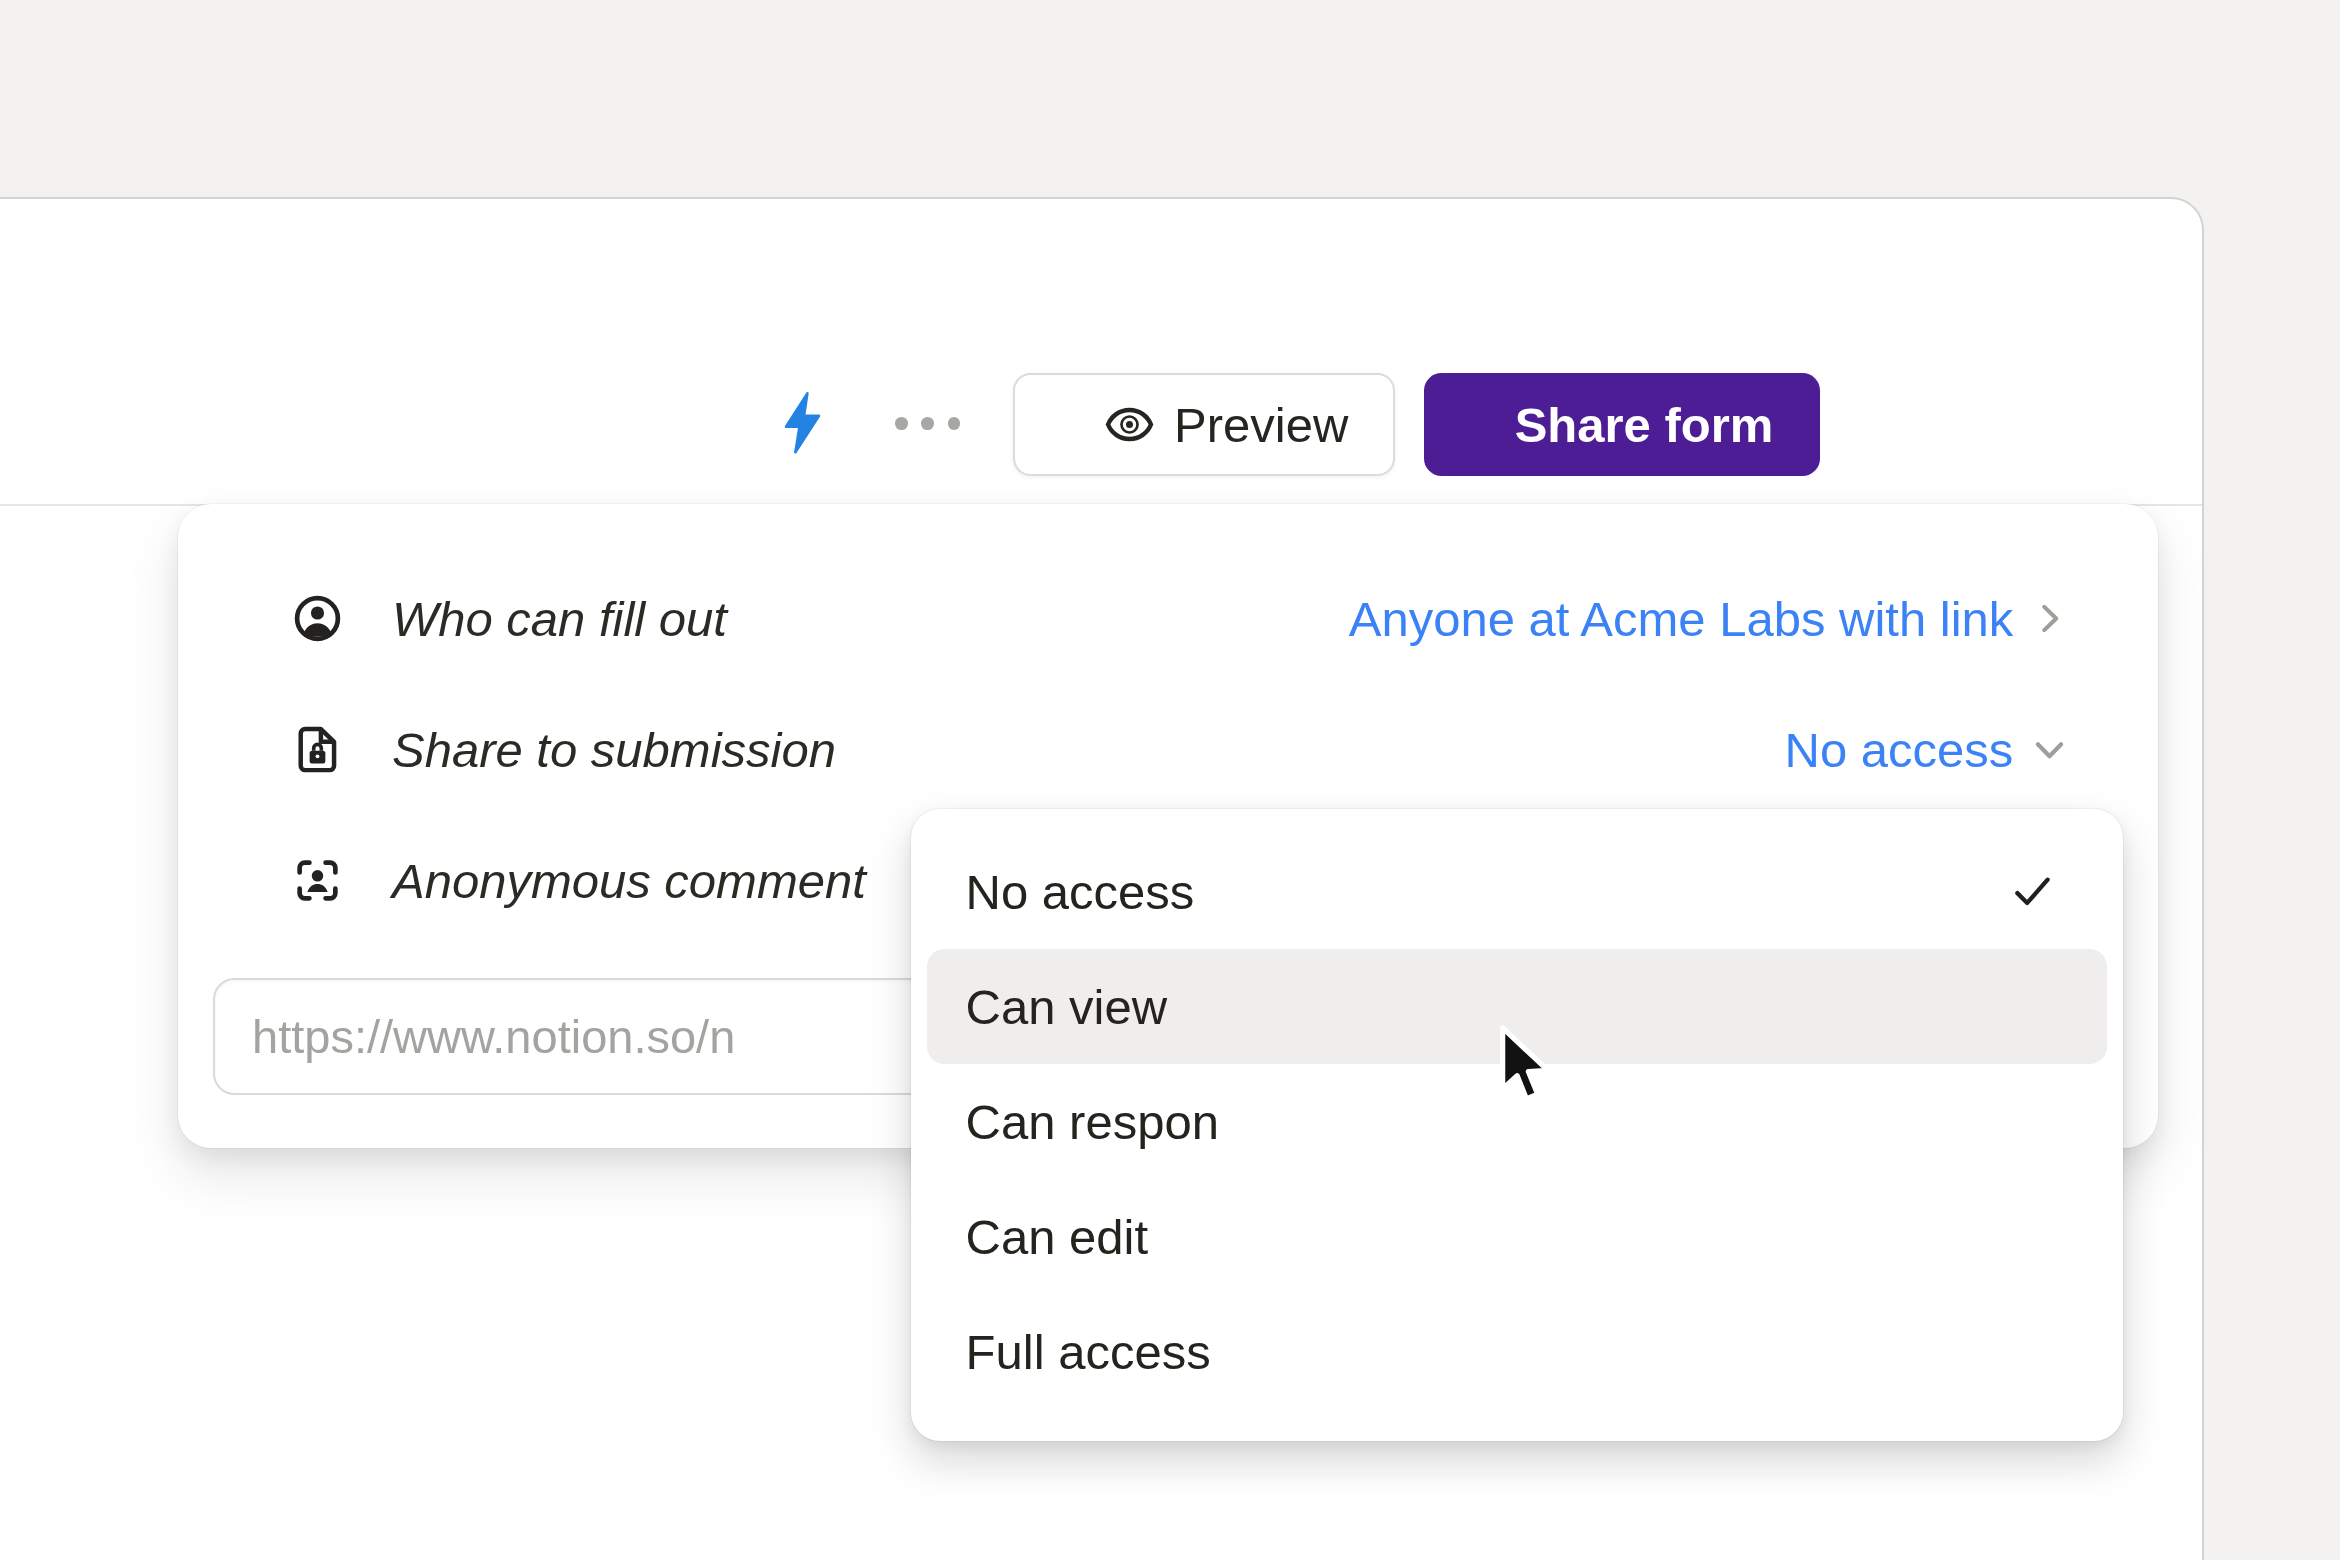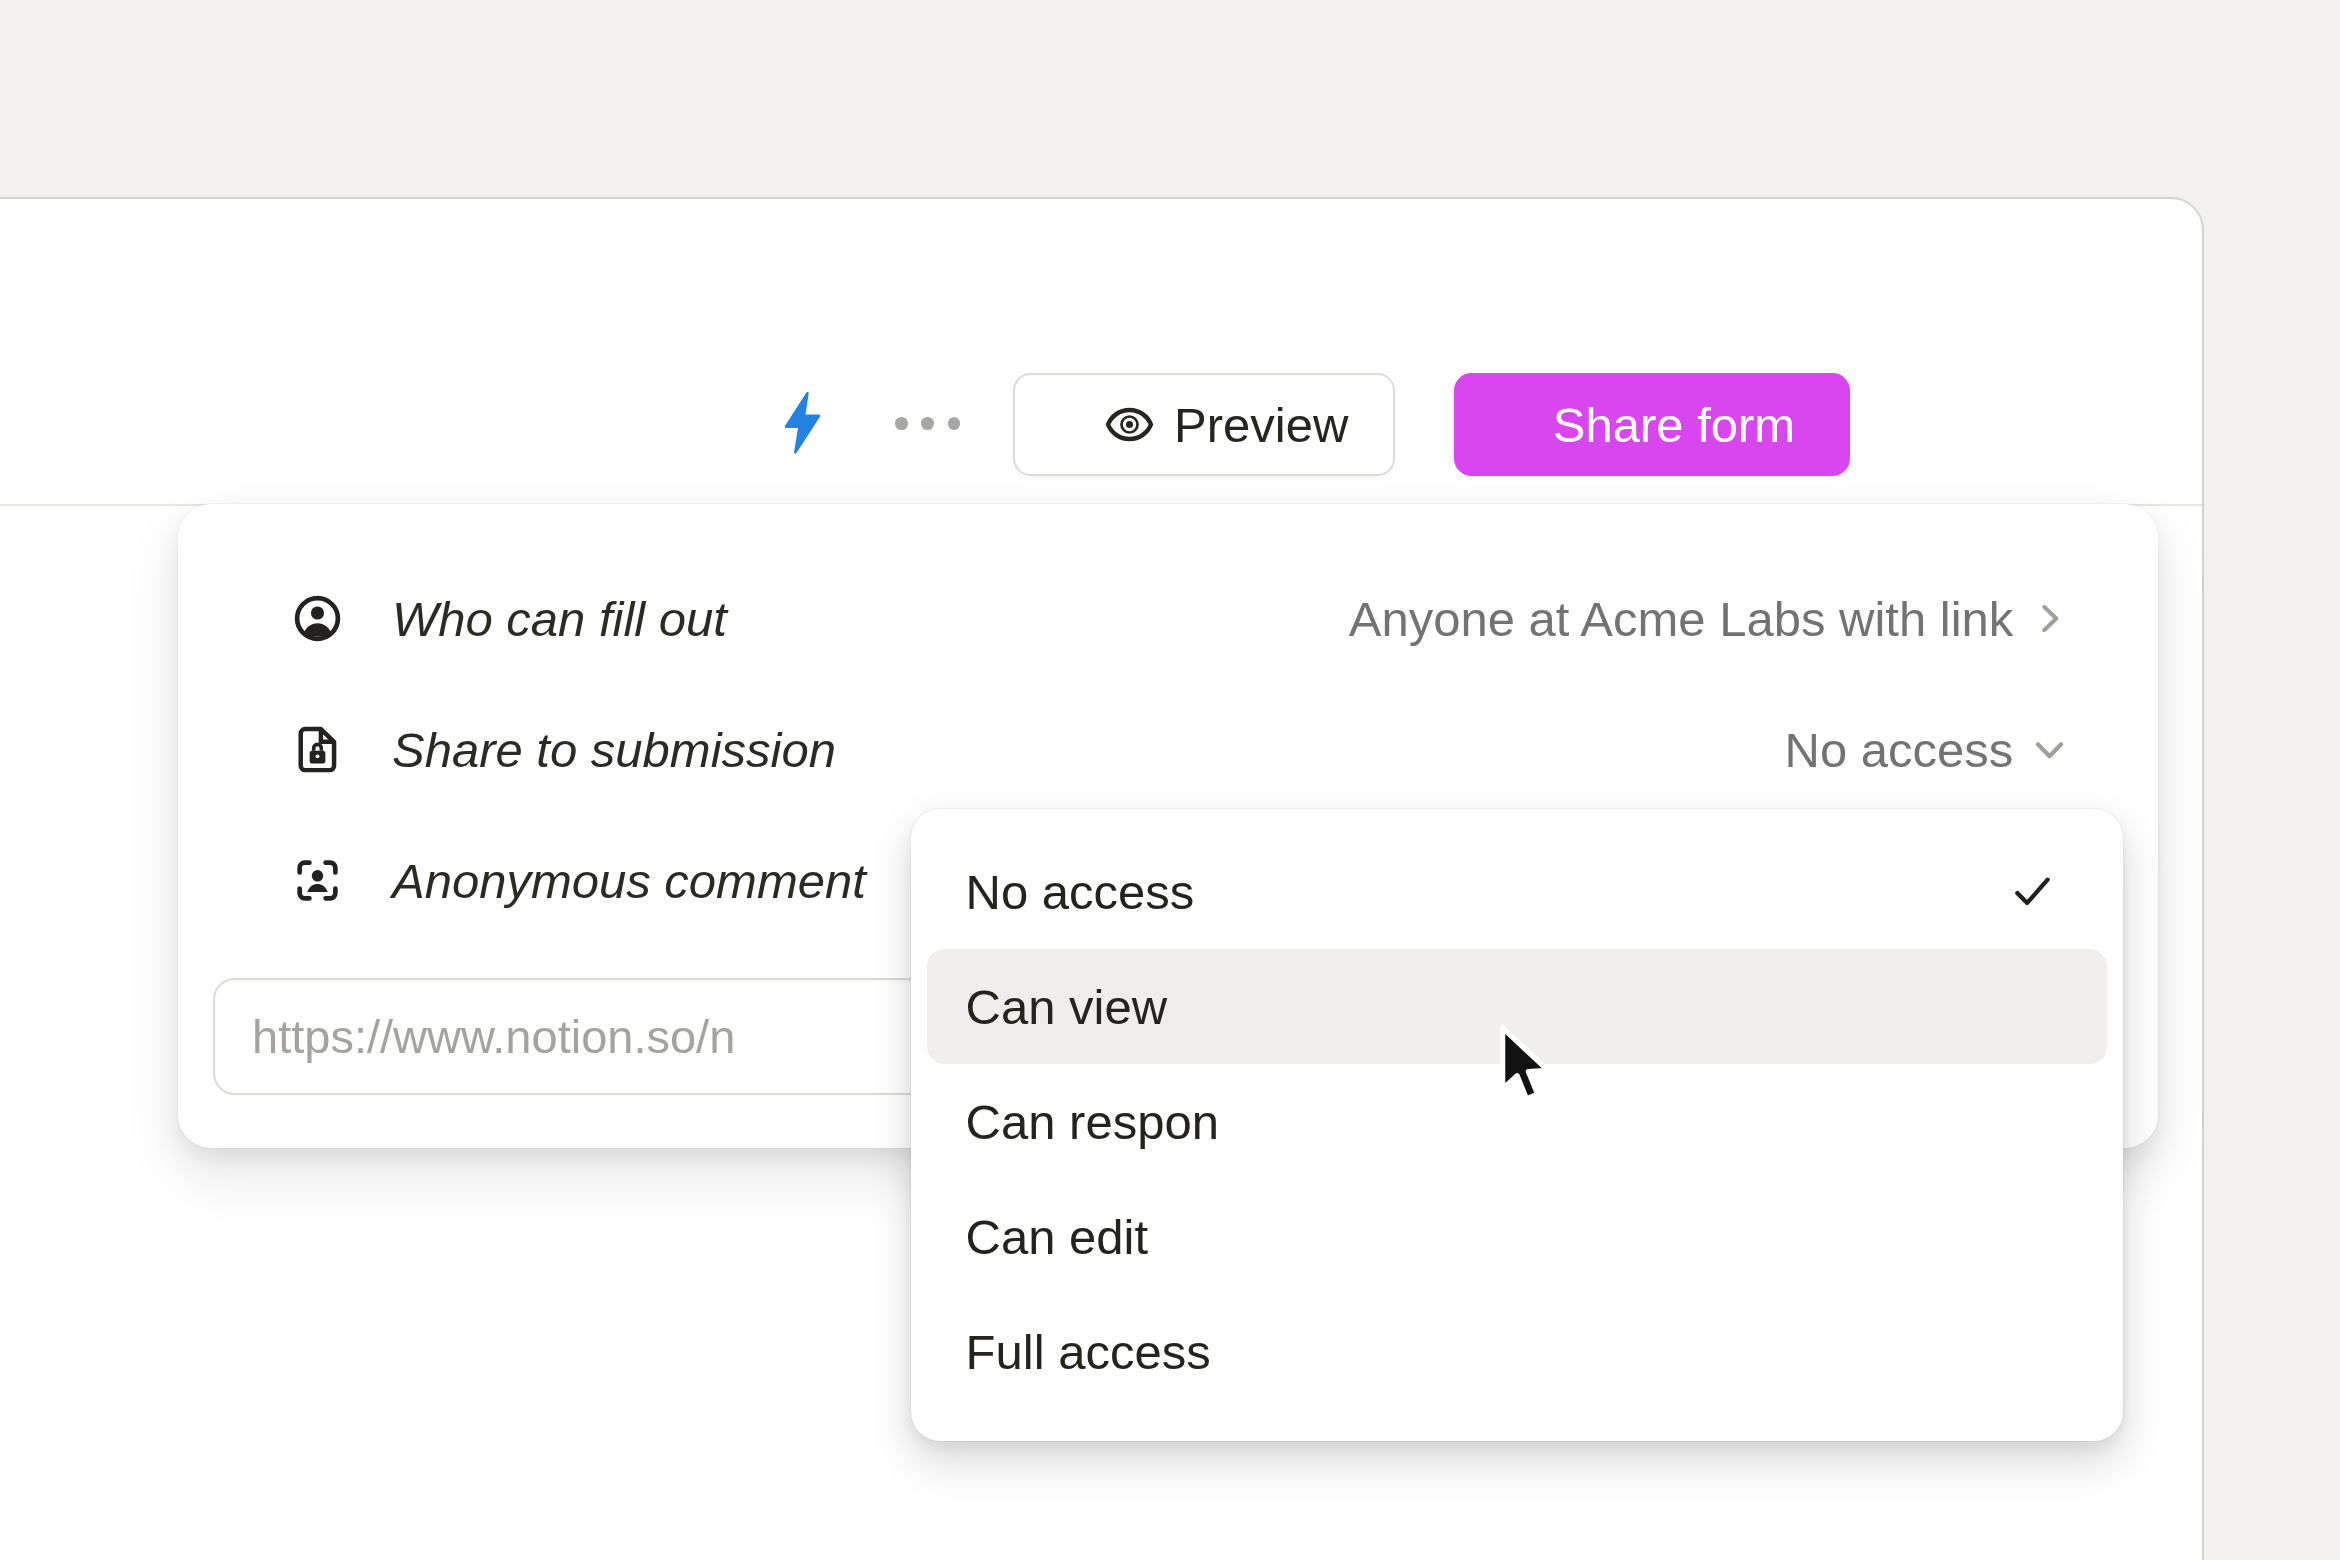--- a/index.html
+++ b/index.html
@@ -32,7 +32,7 @@
     color:#26251f;gap:19.5px;box-shadow:0 2px 4.9px rgba(0,0,0,.05);
   }
   .btn-share{
-    left:1461px;width:396px;background:#d946ef;color:#ffffff;font-weight:400;margin-left:30px;
+    left:1461px;width:396px;background:#4c1d95;color:#ffffff;font-weight:700;
   }
   
   .popover{

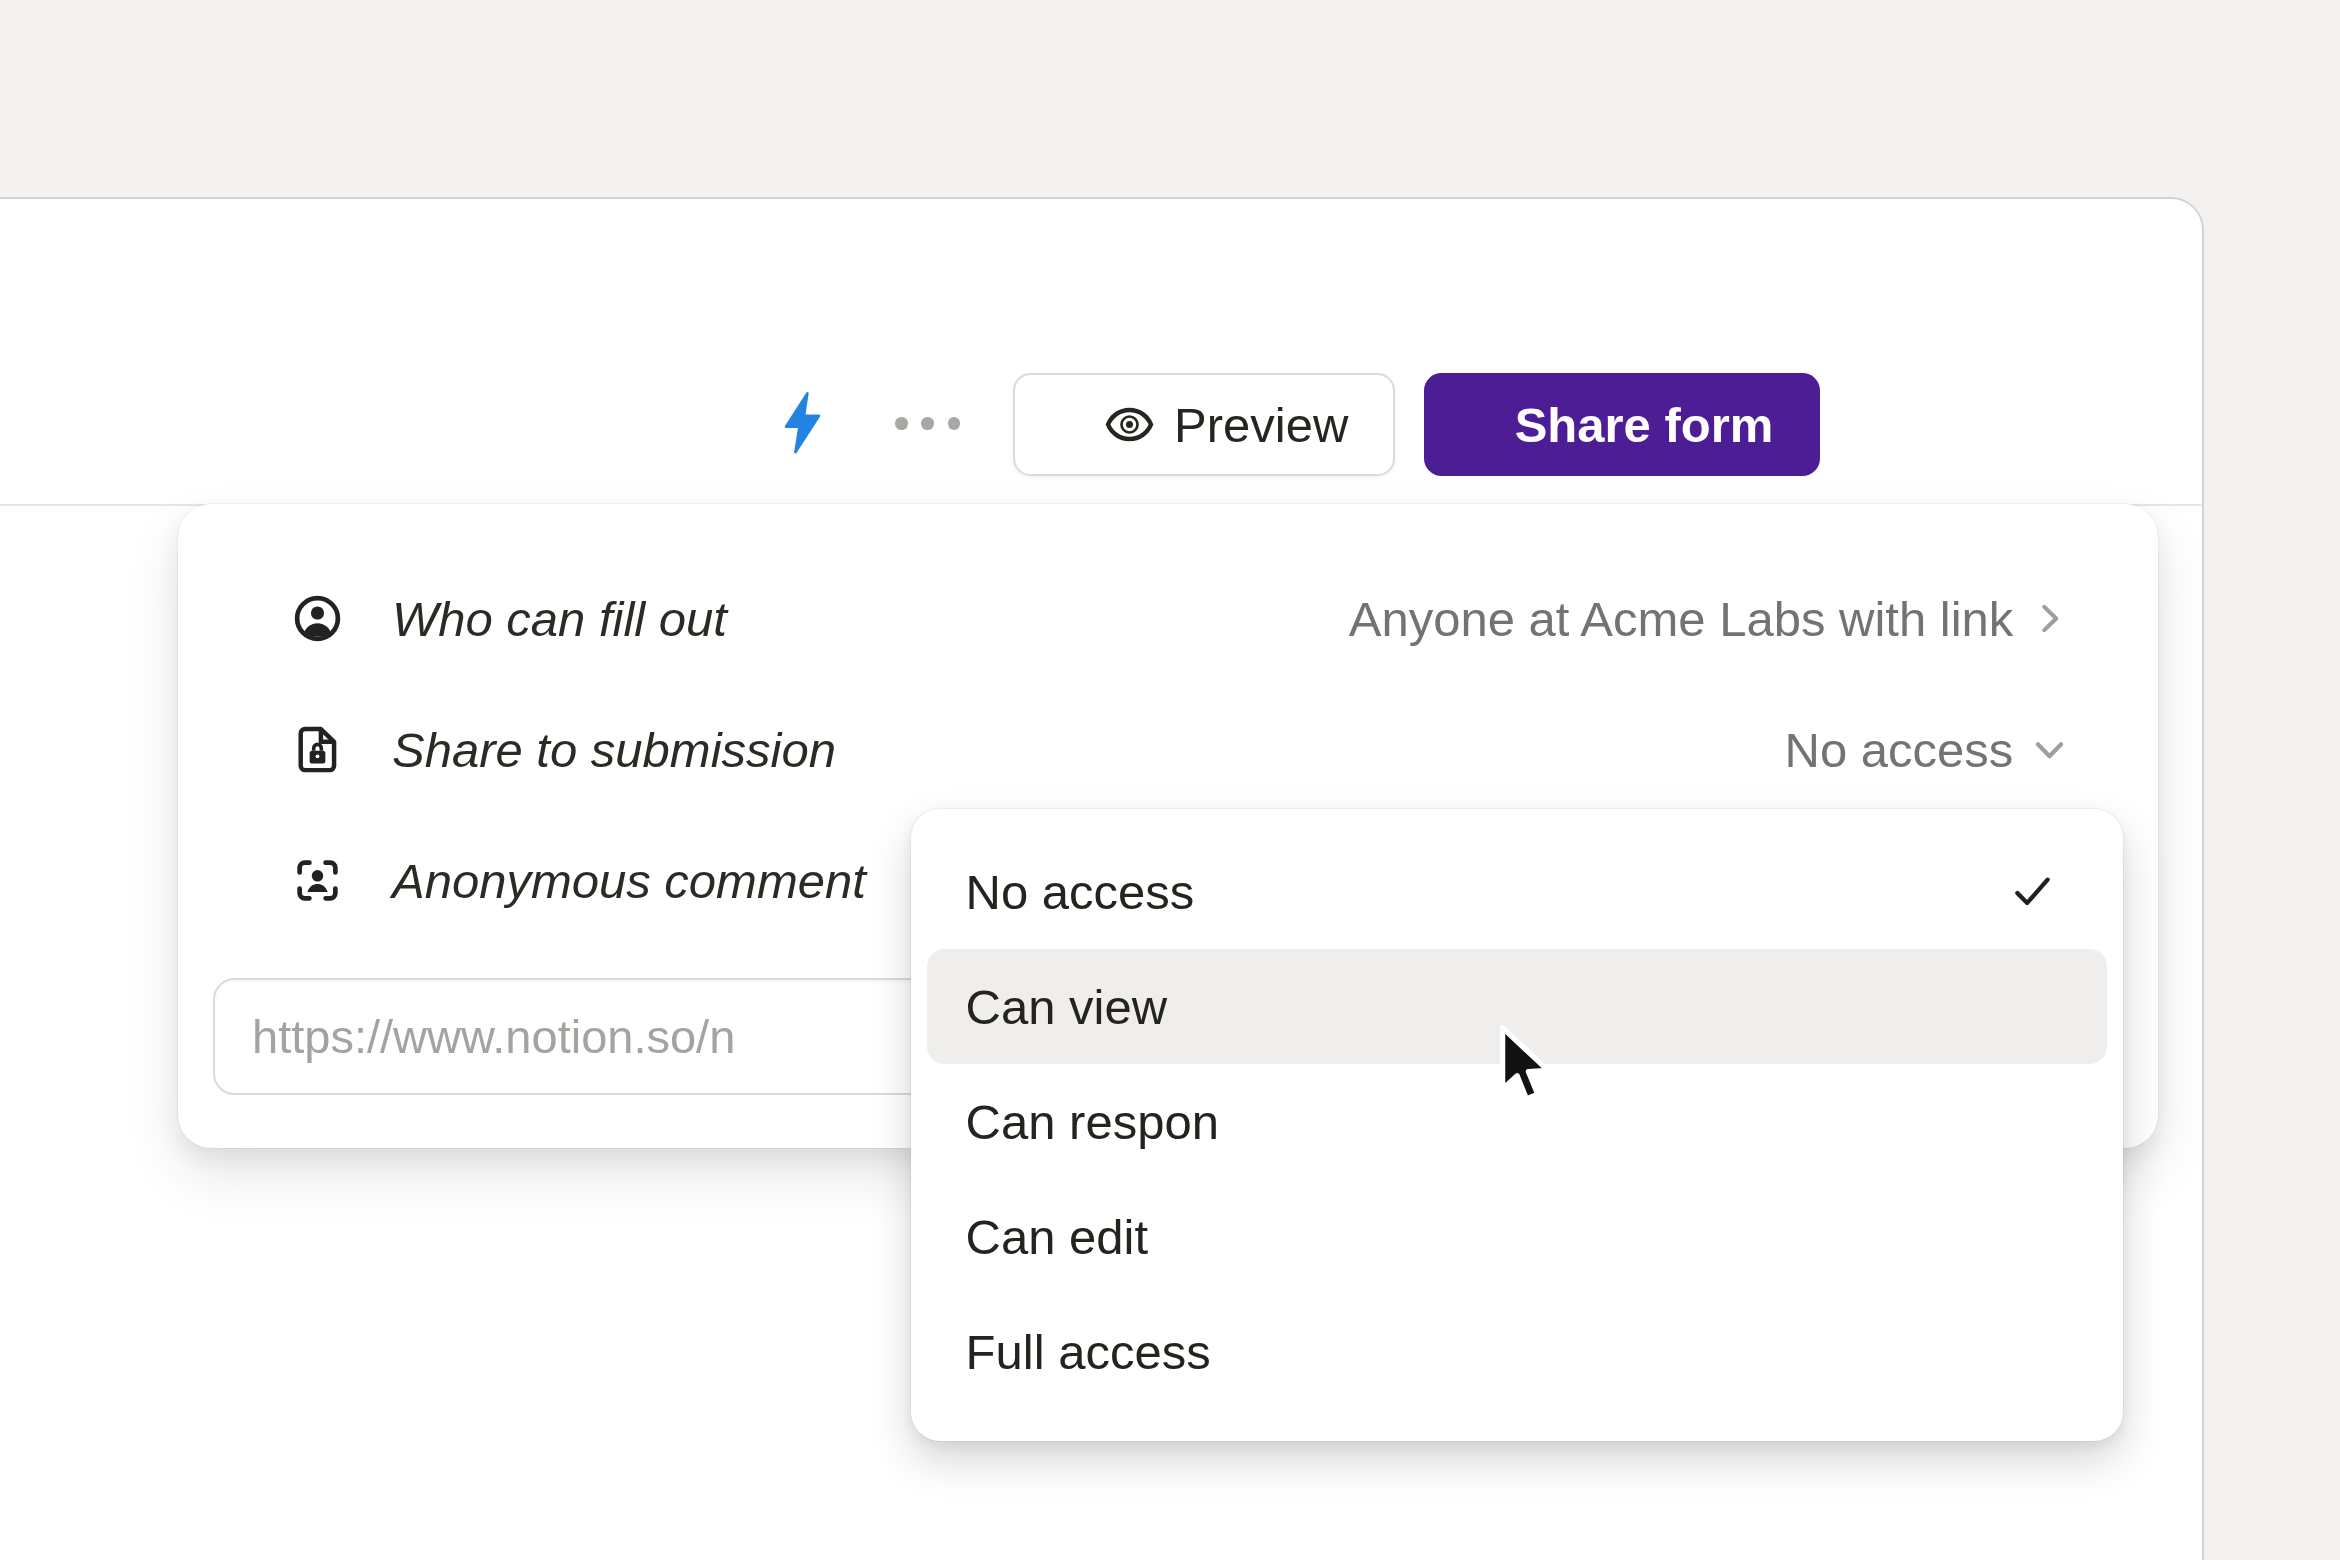--- a/index.html
+++ b/index.html
@@ -47,7 +47,7 @@
   }
   .po-row .row-icon{width:51px;height:51px;flex:0 0 auto;margin-right:49px;display:flex;align-items:center;}
   .po-row .row-label{white-space:nowrap;font-style:italic;}
-  .po-row .row-value{margin-left:auto;color:#737373;white-space:nowrap;}
+  .po-row .row-value{margin-left:auto;color:#3b82f6;white-space:nowrap;}
   .po-row .chev{width:45px;height:45px;margin-left:13.7px;flex:0 0 auto;}
   .link-input{
     position:absolute;left:35px;top:474px;width:1521px;height:117px;box-sizing:border-box;

